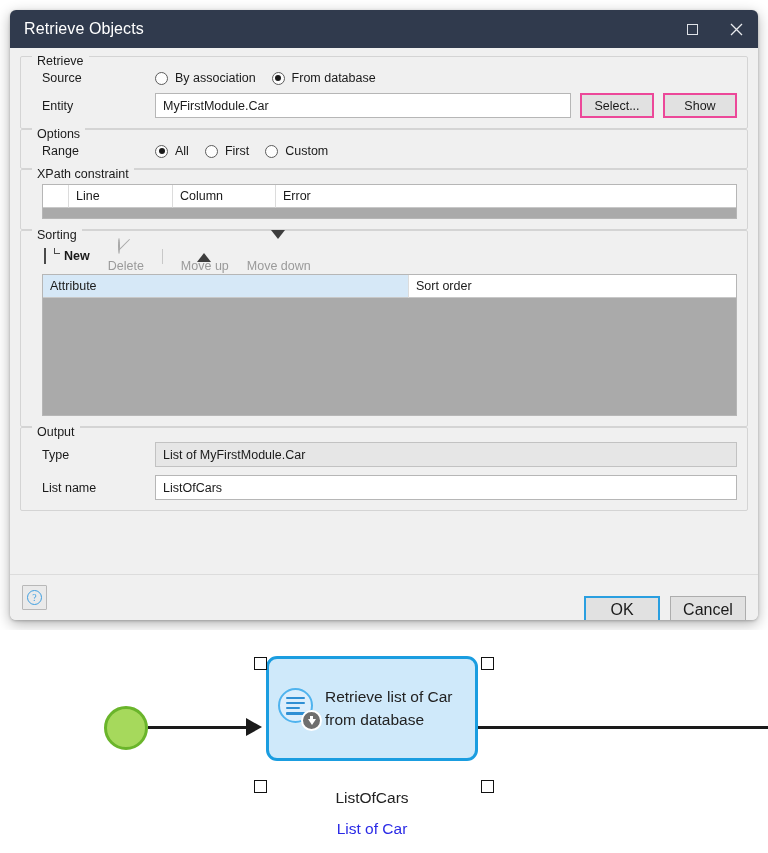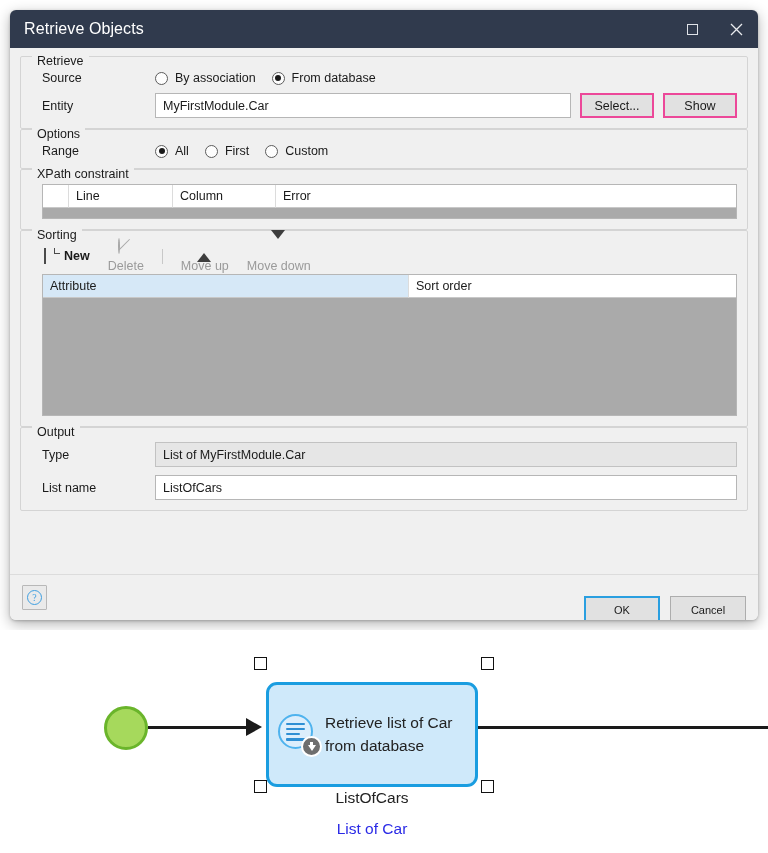--- a/index.html
+++ b/index.html
@@ -194,7 +194,7 @@
   .fbtn {
     height:27px; width:76px;
     border:1px solid #adadad; background:#e1e1e1;
-    font-size:11px; color:#1a1a1a;
+    font-size:16px; color:#1a1a1a;
     display:flex; align-items:center; justify-content:center;
     margin-left:10px;
     margin-top:24px;

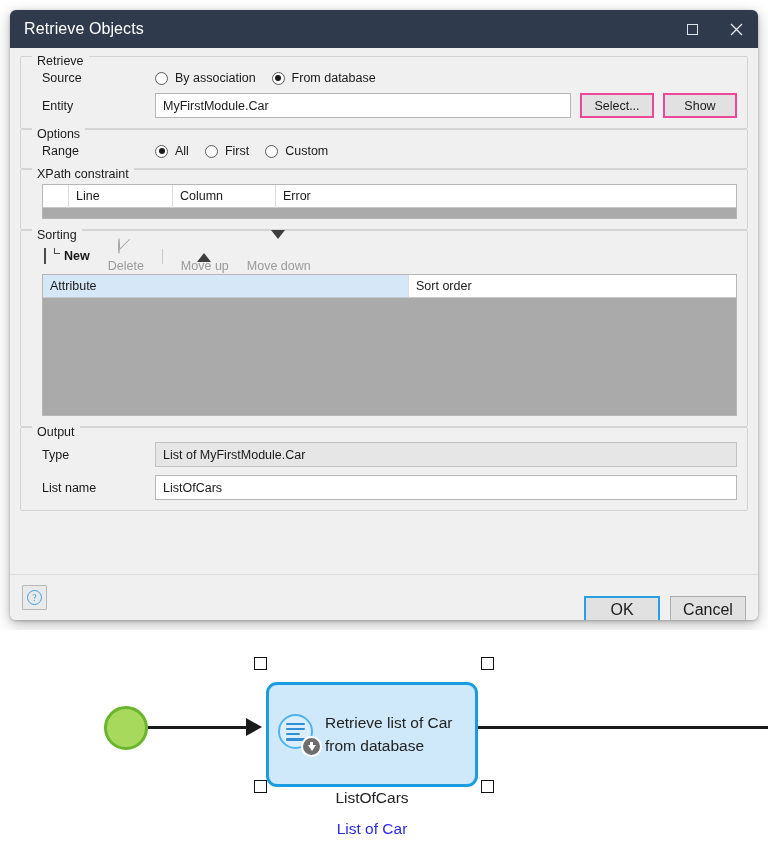--- a/index.html
+++ b/index.html
@@ -226,7 +226,7 @@
   }
 
   .activity {
-    position:absolute; left:266px; top:682px;
+    position:absolute; left:266px; top:656px;
     width:212px; height:105px;
     background:#cfe9fa;
     border:3px solid #1a9de0;

